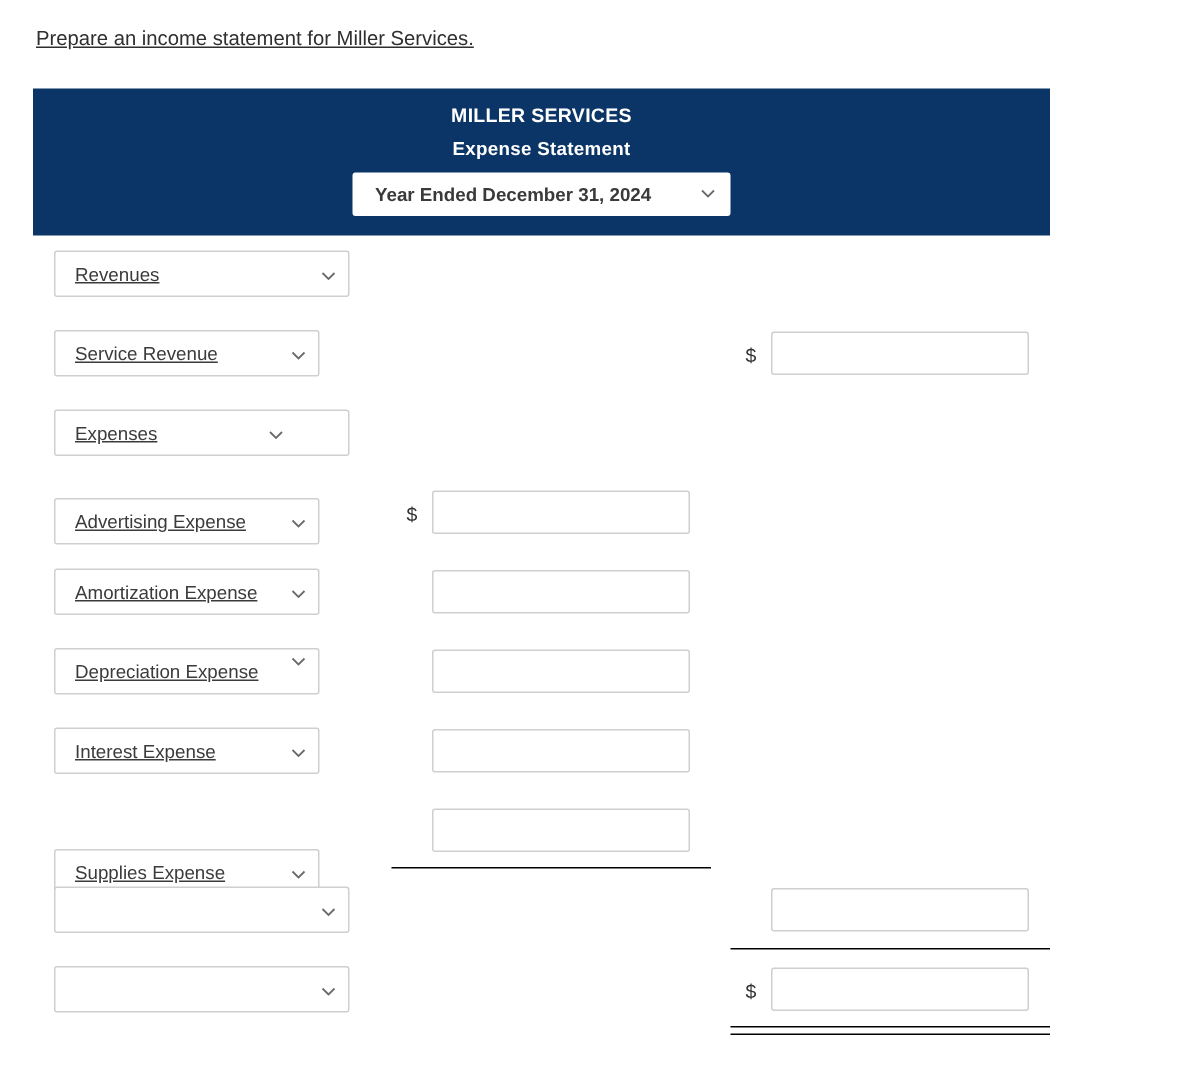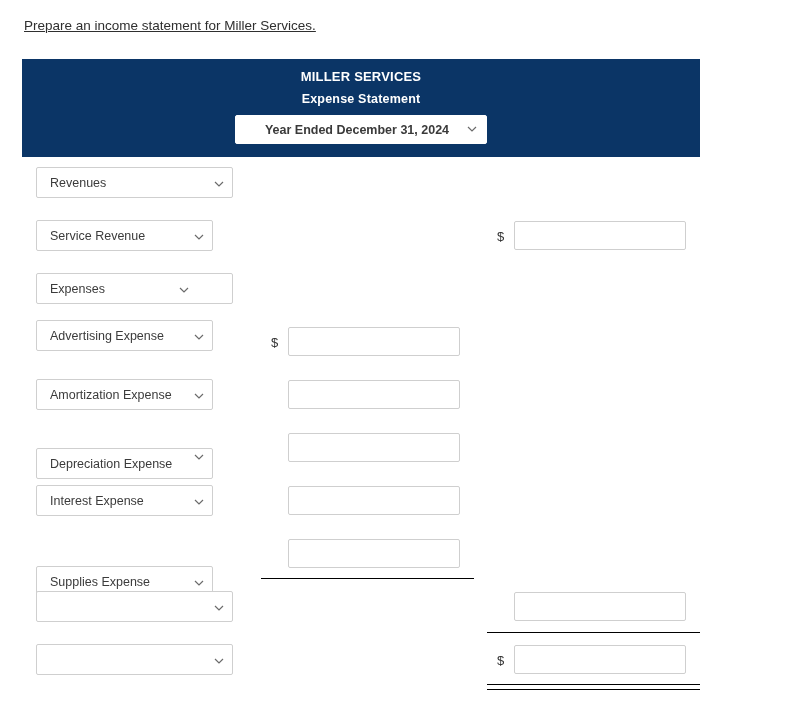--- a/index.html
+++ b/index.html
@@ -74,7 +74,6 @@
     font-size: 12.5px;
     font-weight: bold;
     color: #3a3a3a;
-    text-align: center;
     padding: 0 22px 0 14px;
     -webkit-appearance: none;
     -moz-appearance: none;

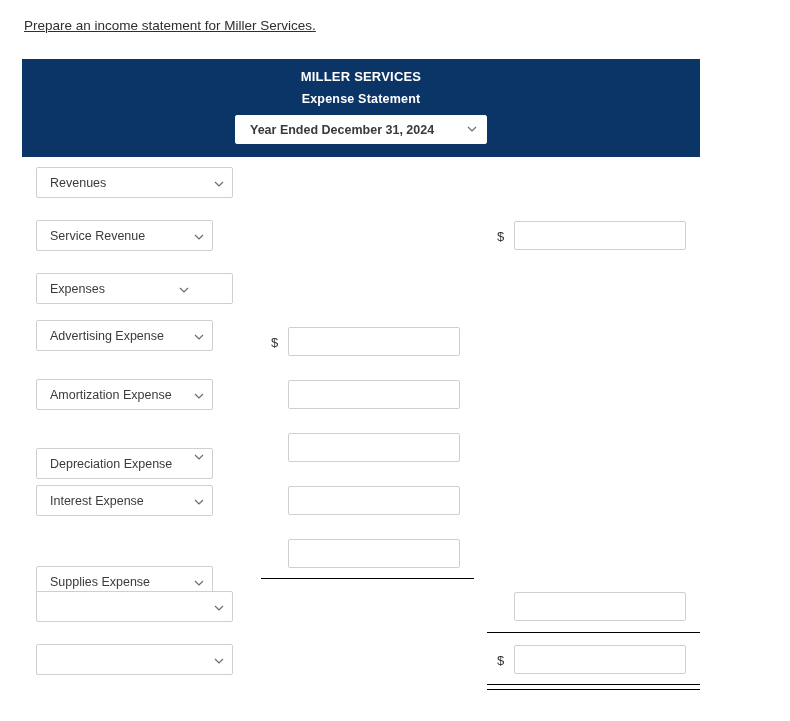--- a/index.html
+++ b/index.html
@@ -114,6 +114,7 @@
     -moz-appearance: none;
     appearance: none;
     outline: none;
+    text-decoration: underline;
   }
   input.amount {
     position: absolute;

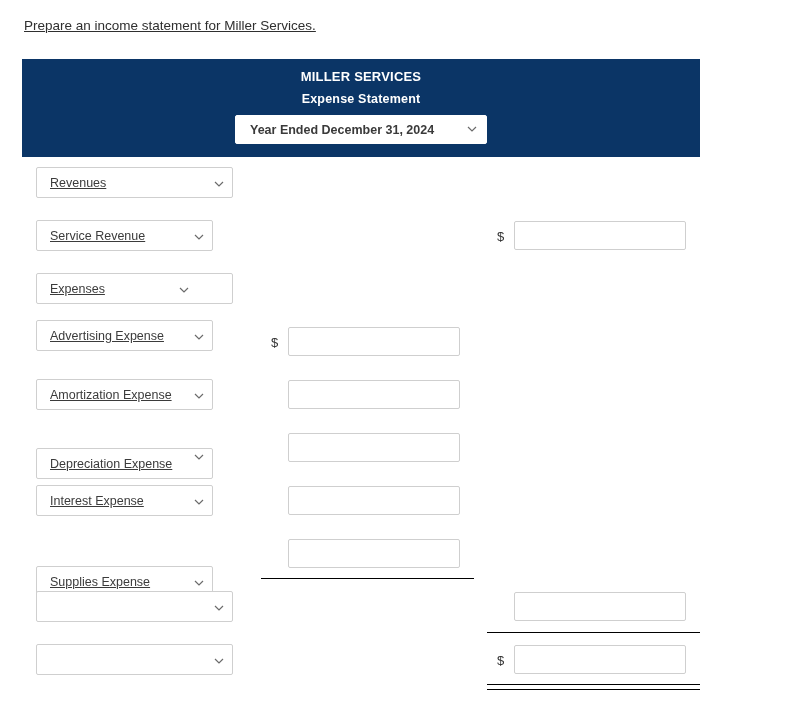--- a/index.html
+++ b/index.html
@@ -193,7 +193,7 @@
         </svg>
       </span>
     </div>
-    <div class="sel-wrap" style="left: 36px; top: 320px; width: 177px; height: 31px;">
+    <div class="sel-wrap" style="left: 36px; top: 332px; width: 177px; height: 31px;">
       <select class="row-select" style="left: 0px; top: 0px; width: 177px;"><option></option><option>Revenues</option><option>Expenses</option><option>Service Revenue</option><option selected="">Advertising Expense</option><option>Amortization Expense</option><option>Depreciation Expense</option><option>Interest Expense</option><option>Supplies Expense</option><option>Total Expenses</option><option>Net Income</option></select>
       <span class="chev">
         <svg viewBox="0 0 10 6" width="10" height="6">

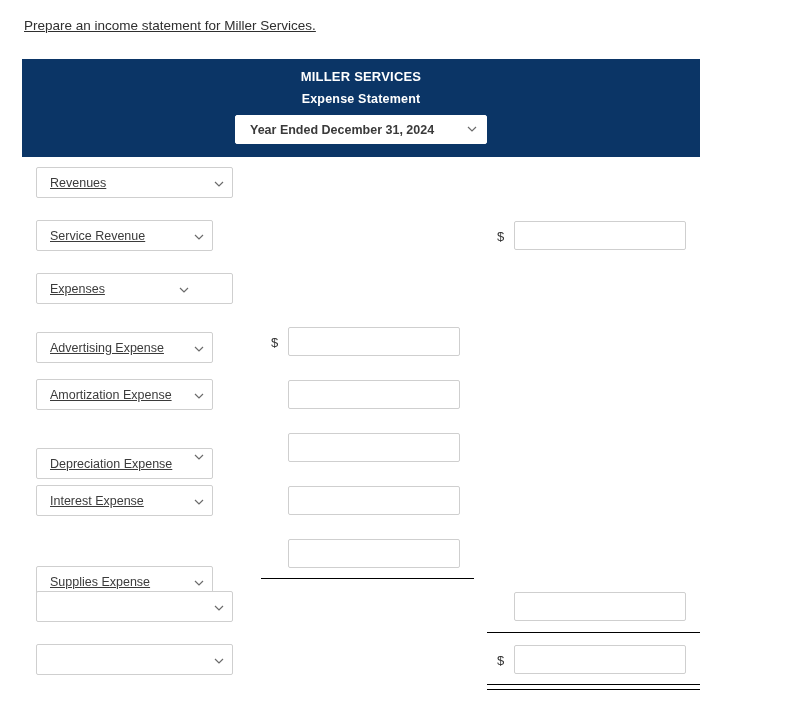--- a/index.html
+++ b/index.html
@@ -212,7 +212,7 @@
       </span>
     </div>
     <input type="text" class="amount" placeholder="" style="left: 288px; width: 172px; top: 380px;">
-    <div class="sel-wrap" style="left: 36px; top: 448px; width: 177px; height: 15px;">
+    <div class="sel-wrap" style="left: 36px; top: 432px; width: 177px; height: 15px;">
       <select class="row-select" style="left: 0px; top: 0px; width: 177px;"><option></option><option>Revenues</option><option>Expenses</option><option>Service Revenue</option><option>Advertising Expense</option><option>Amortization Expense</option><option selected="">Depreciation Expense</option><option>Interest Expense</option><option>Supplies Expense</option><option>Total Expenses</option><option>Net Income</option></select>
       <span class="chev">
         <svg viewBox="0 0 10 6" width="10" height="6">

